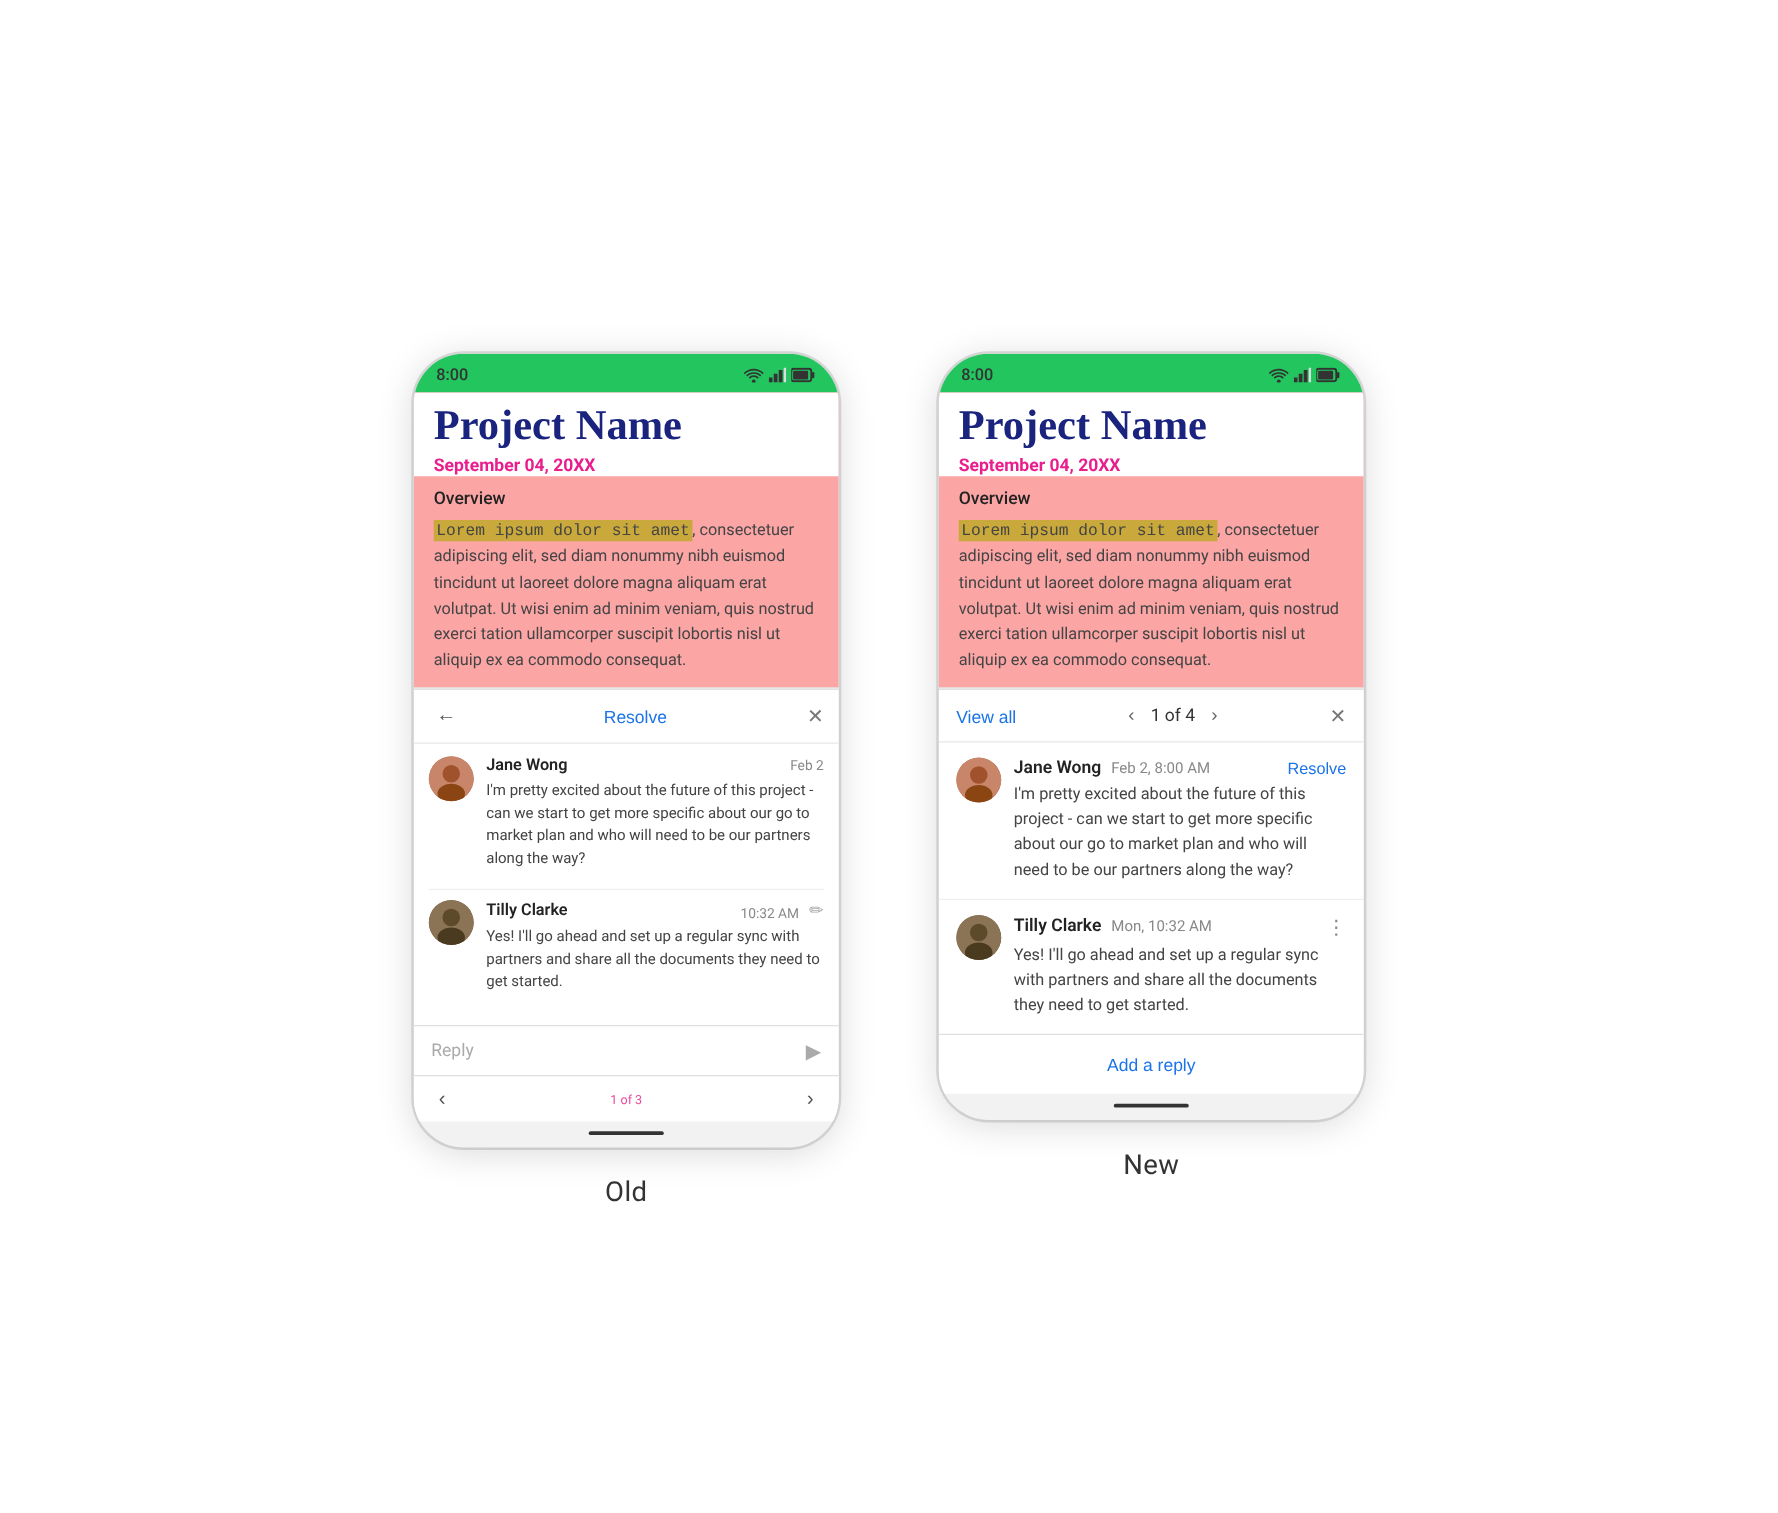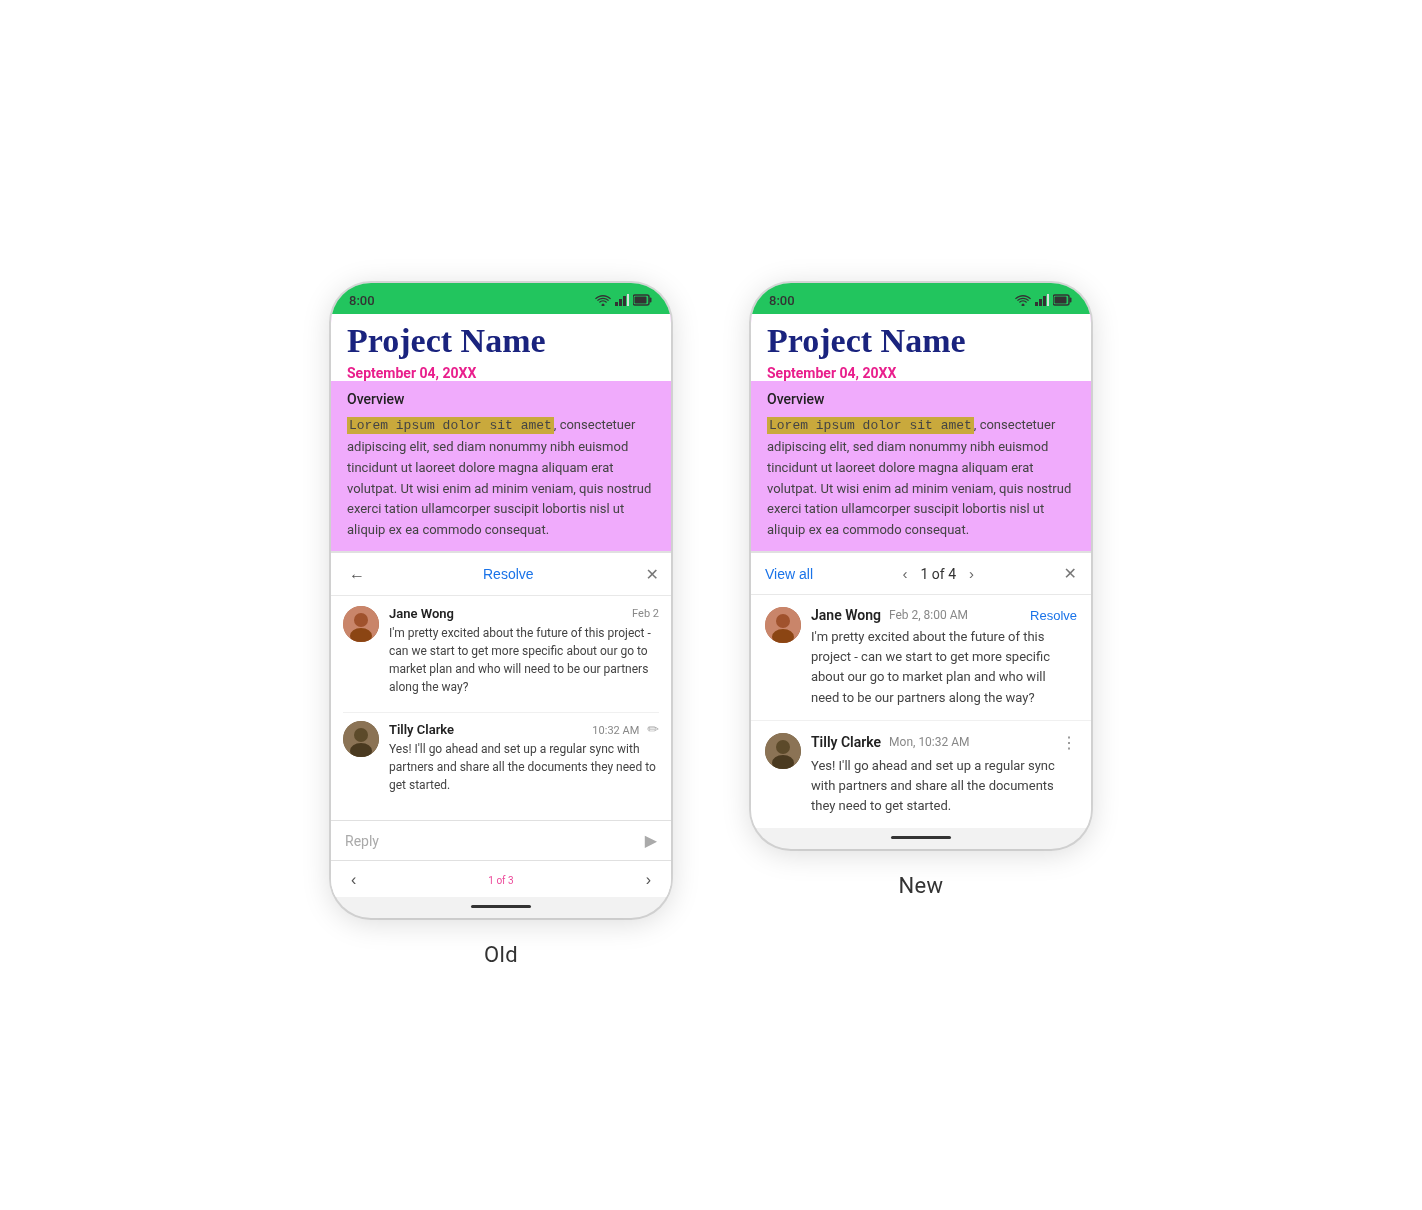--- a/index.html
+++ b/index.html
@@ -65,7 +65,7 @@
     }
 
     .phone-screen {
-      background: #f0abfc;
+      background: #fca5a5;
       overflow: hidden;
     }
 

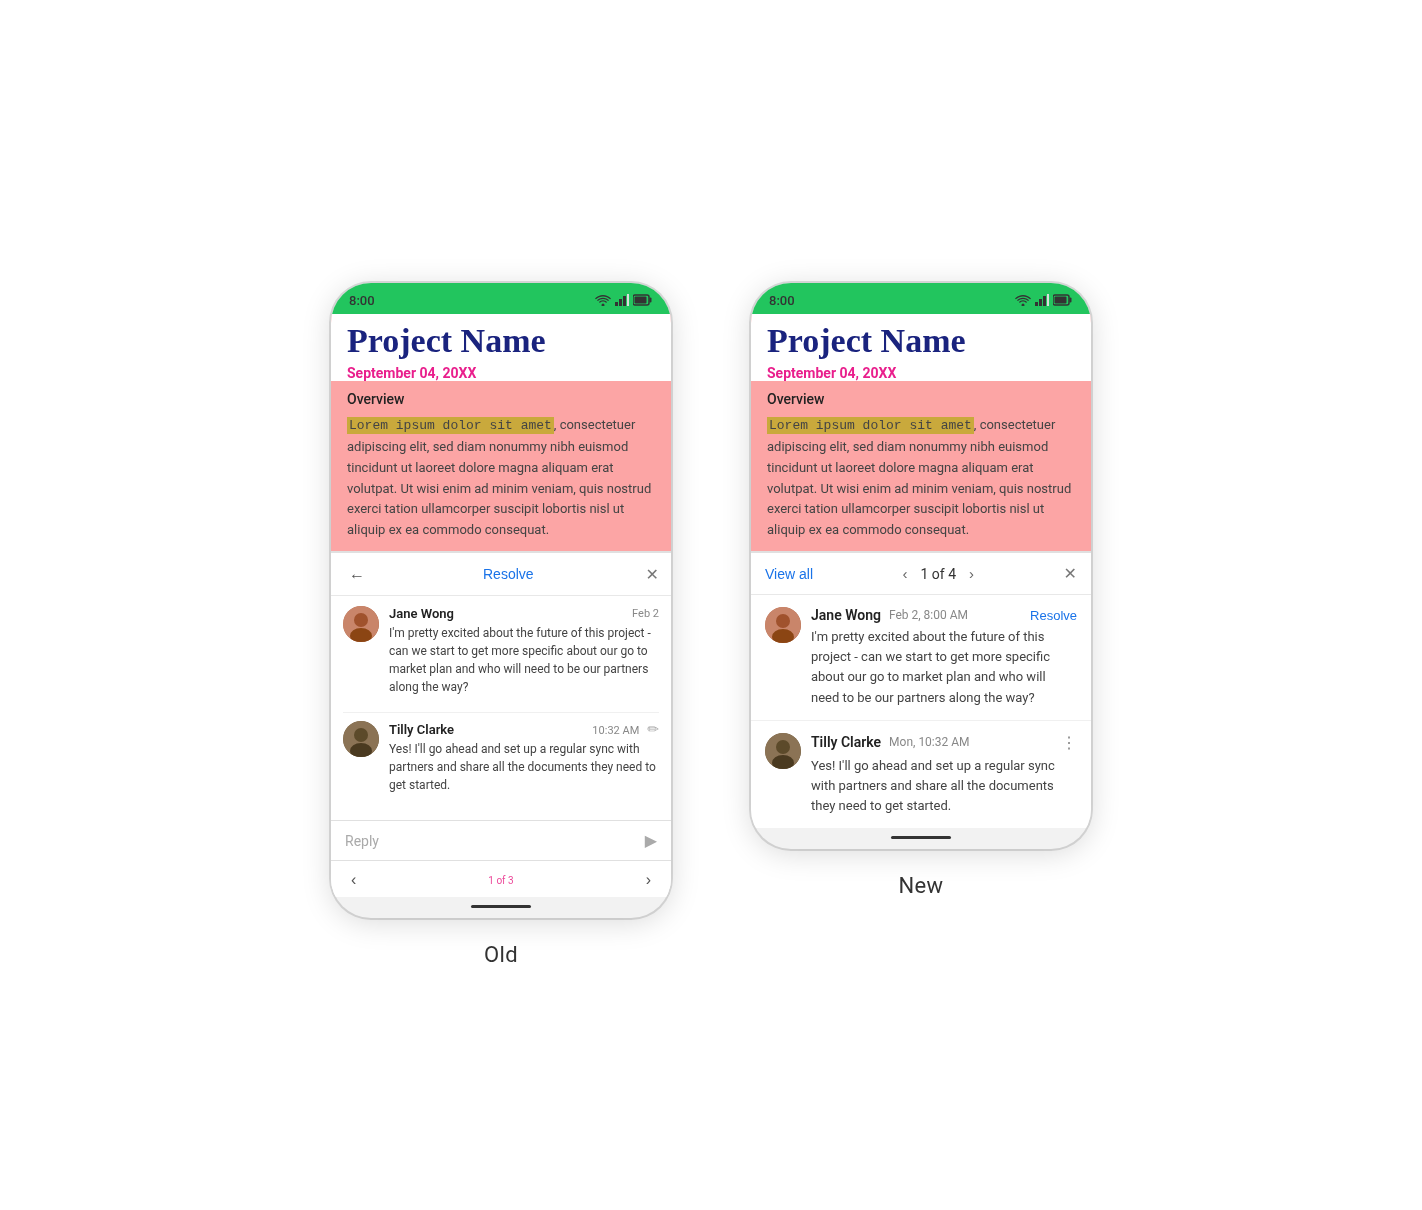--- a/index.html
+++ b/index.html
@@ -596,6 +596,9 @@
           </div>
         </div>
 
+        <div class="add-reply-bar">
+          <button class="add-reply-btn">Add a reply</button>
+        </div>
       </div>
 
       <div class="home-indicator"></div>

